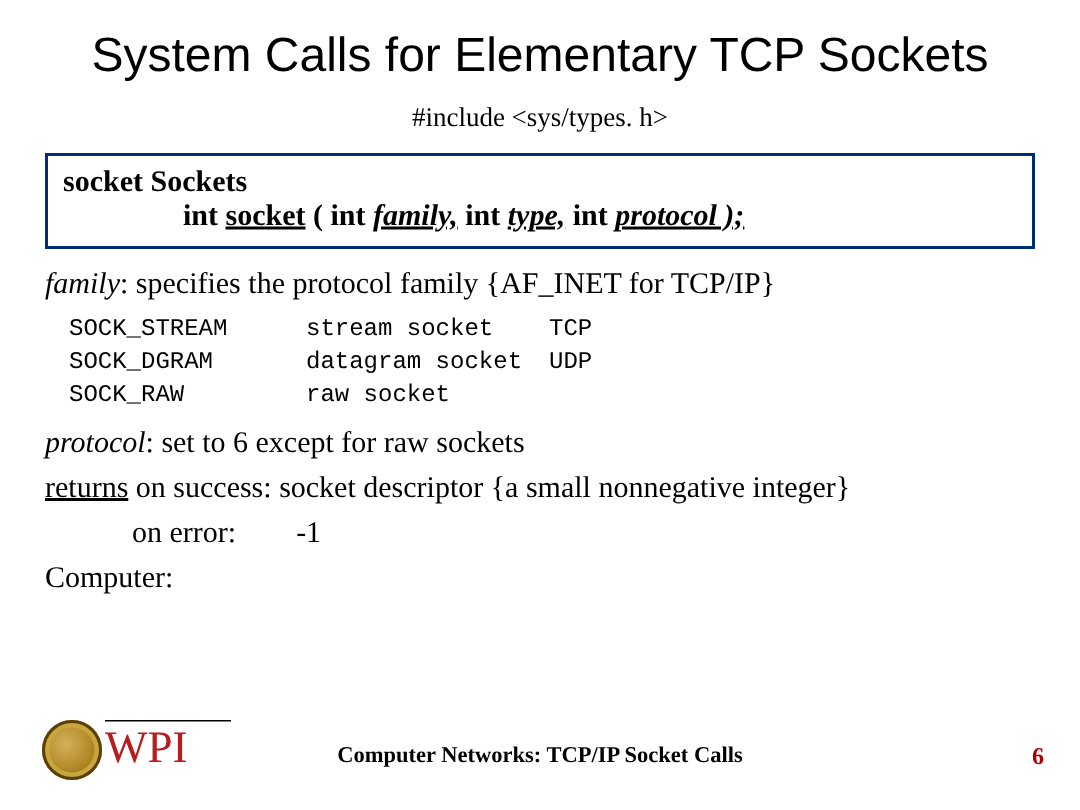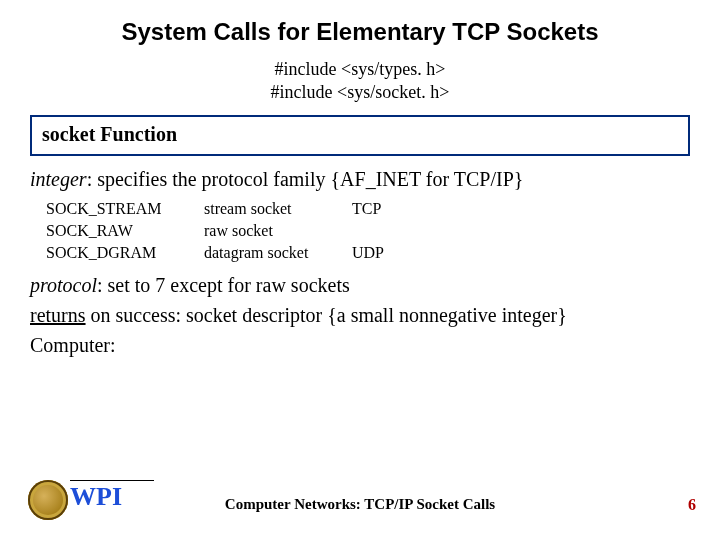--- a/index.html
+++ b/index.html
@@ -21,8 +21,8 @@
   }
   .title {
     font-family: "Comic Sans MS", "Comic Sans", cursive, sans-serif;
-    font-weight: bold;
-    font-size: 24px;
+    font-weight: normal;
+    font-size: 32px;
     text-align: center;
     margin: 0 0 12px 0;
   }

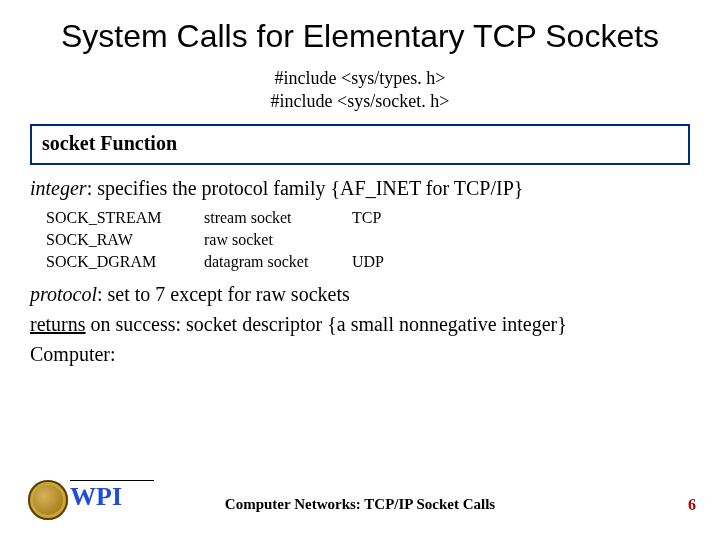--- a/index.html
+++ b/index.html
@@ -133,7 +133,6 @@
   <div class="title">System Calls for Elementary TCP Sockets</div>
 
   <div class="inc">#include  &lt;sys/types. h&gt;</div>
-  <div class="inc">#include  &lt;sys/socket. h&gt;</div>
 
   <div class="boxed">
     <div>

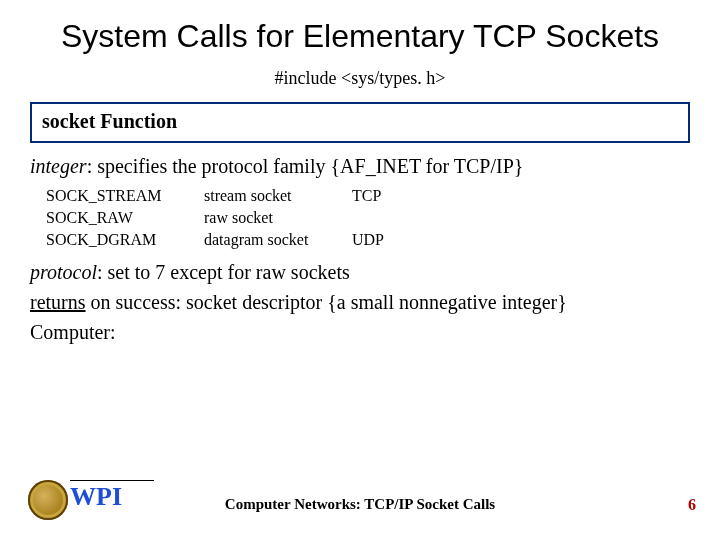--- a/index.html
+++ b/index.html
@@ -136,7 +136,7 @@
 
   <div class="boxed">
     <div>
-      <span class="b">socket</span><span class="b"> Function</span>
+      <span class="b">socket</span><span class="b"> Sockets</span>
     </div>
   </div>
 

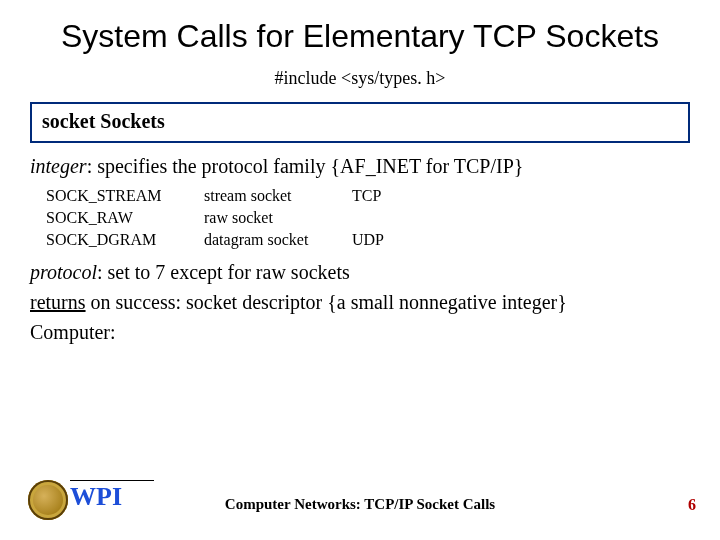--- a/index.html
+++ b/index.html
@@ -138,6 +138,9 @@
     <div>
       <span class="b">socket</span><span class="b"> Sockets</span>
     </div>
+    <div class="sig">
+      <span class="b">int   </span><span class="b ul">socket</span><span class="b">  ( int  </span><span class="b it ul">family,</span><span class="b">  int  </span><span class="b it ul">type,</span><span class="b"> int  </span><span class="b it ul">protocol );</span>
+    </div>
   </div>
 
   <div class="para">

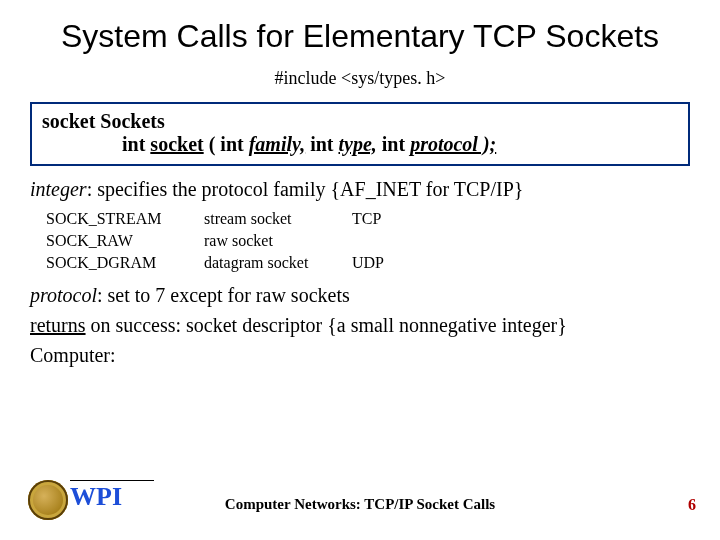--- a/index.html
+++ b/index.html
@@ -144,7 +144,7 @@
   </div>
 
   <div class="para">
-    <span class="it">integer</span><span>:  specifies the protocol family       {AF_INET for TCP/IP}</span>
+    <span class="it">family</span><span>:  specifies the protocol family       {AF_INET for TCP/IP}</span>
   </div>
 
   <table class="socktable">

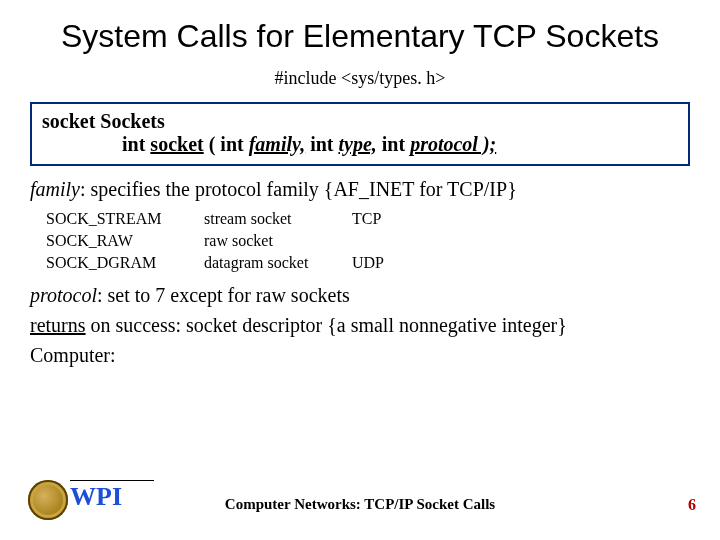--- a/index.html
+++ b/index.html
@@ -50,7 +50,7 @@
   }
   .socktable {
     font-size: 16px;
-    font-family: Liberation Serif, serif;
+    font-family: Liberation Mono, monospace;
     margin: 6px 0 6px 14px;
   }
   .socktable td {

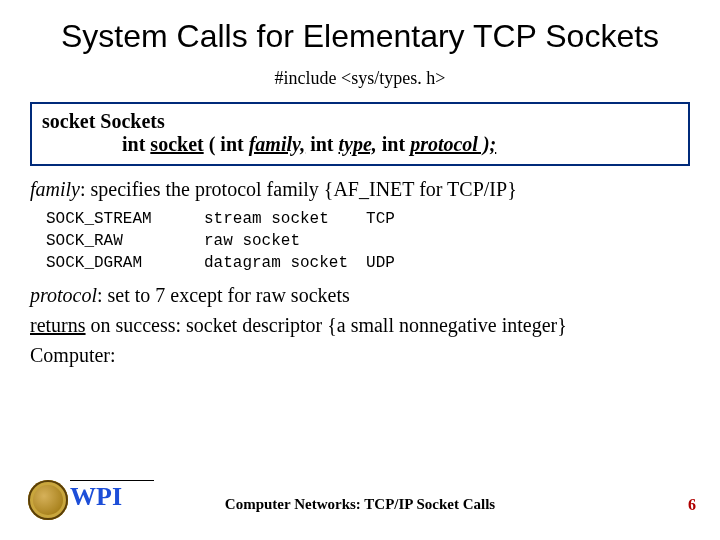--- a/index.html
+++ b/index.html
@@ -155,14 +155,14 @@
       <td>TCP</td>
     </tr>
     <tr>
+      <td class="c1">SOCK_DGRAM</td>
+      <td class="c2">datagram socket</td>
+      <td>UDP</td>
+    </tr>
+    <tr>
       <td class="c1">SOCK_RAW</td>
       <td class="c2">raw socket</td>
       <td></td>
-    </tr>
-    <tr>
-      <td class="c1">SOCK_DGRAM</td>
-      <td class="c2">datagram socket</td>
-      <td>UDP</td>
     </tr>
   </tbody>
     </table>

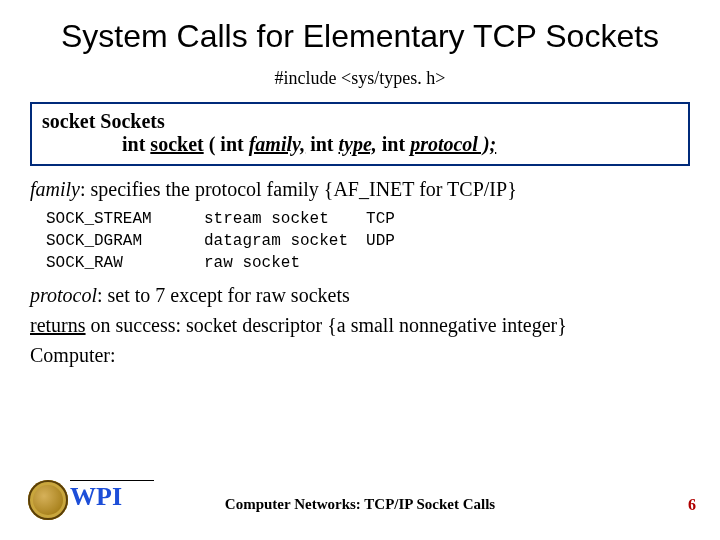--- a/index.html
+++ b/index.html
@@ -168,7 +168,7 @@
     </table>
 
   <div class="para">
-    <span class="it">protocol</span><span>: set to 7 except for raw sockets</span>
+    <span class="it">protocol</span><span>: set to 6 except for raw sockets</span>
   </div>
   <div class="para">
     <span class="ul">returns</span><span> on success:    socket descriptor  {a small nonnegative integer}</span>

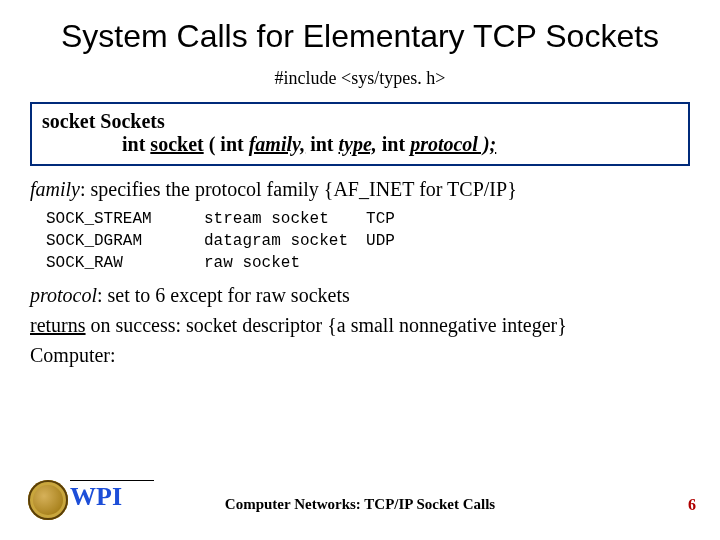--- a/index.html
+++ b/index.html
@@ -173,6 +173,9 @@
   <div class="para">
     <span class="ul">returns</span><span> on success:    socket descriptor  {a small nonnegative integer}</span>
   </div>
+  <div class="para ind1">
+    <span>on error:</span>&nbsp;&nbsp;&nbsp;&nbsp;&nbsp;&nbsp;&nbsp;&nbsp;<span>-1</span>
+  </div>
   <div class="para">Computer:</div>
 
   <div class="footer">

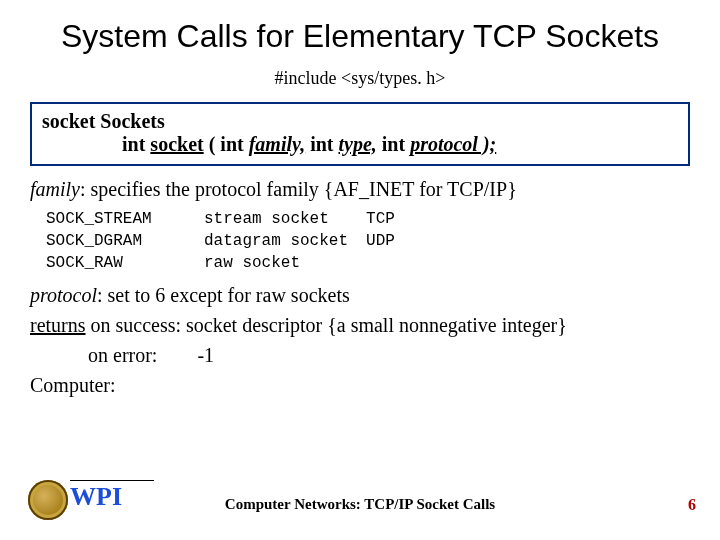--- a/index.html
+++ b/index.html
@@ -111,9 +111,9 @@
     left: 42px;
     top: 4px;
     font-family: "Times New Roman", Times, serif;
-    font-weight: bold;
-    font-size: 26px;
-    color: #1d4ed8;
+    font-weight: normal;
+    font-size: 30px;
+    color: #b91c1c;
     letter-spacing: 0;
   }
   .wpi-line {

